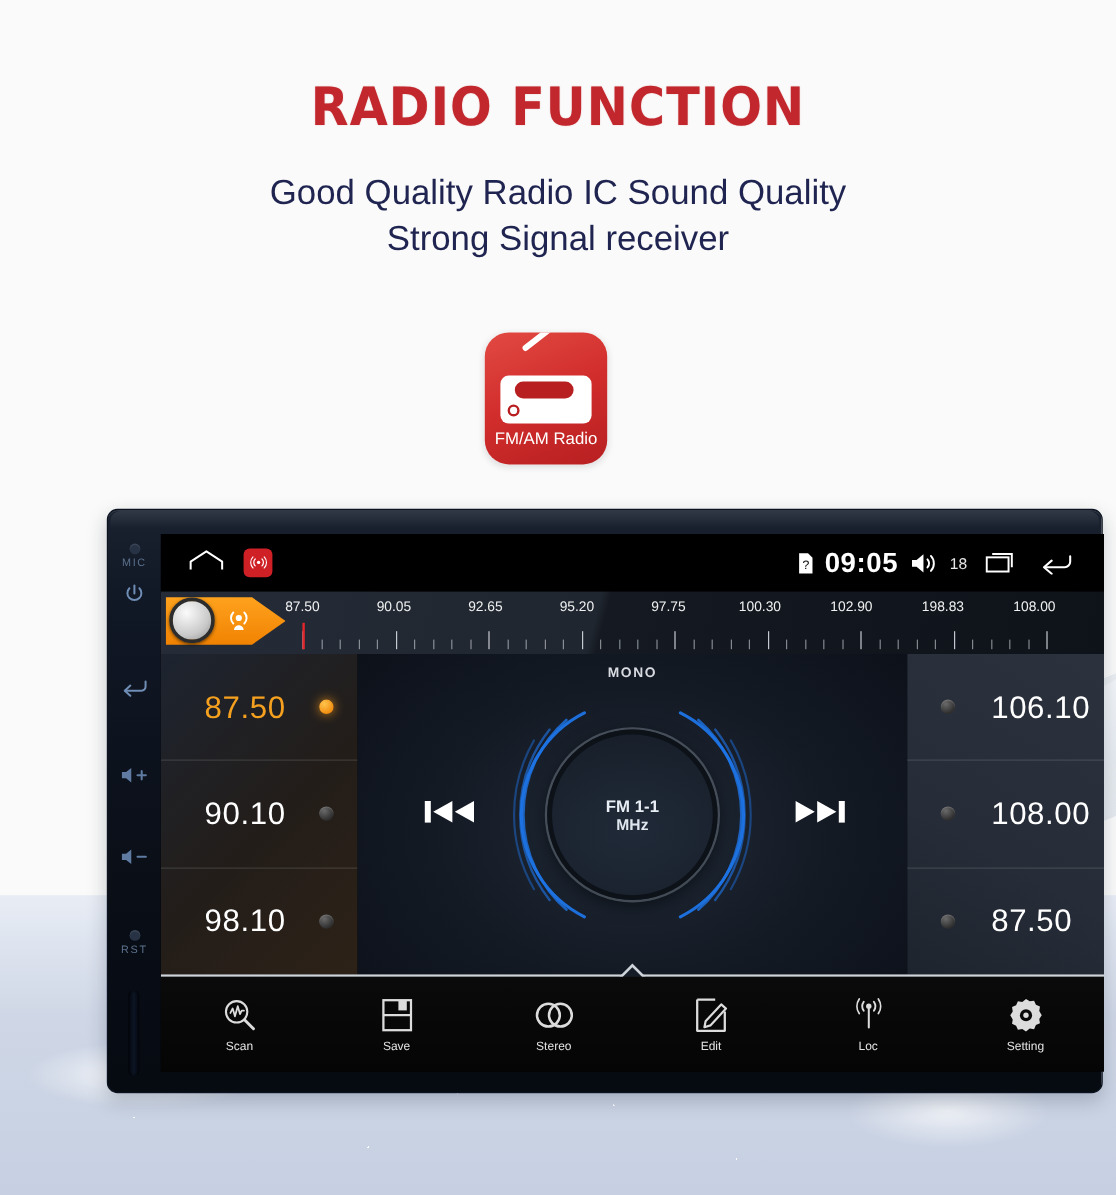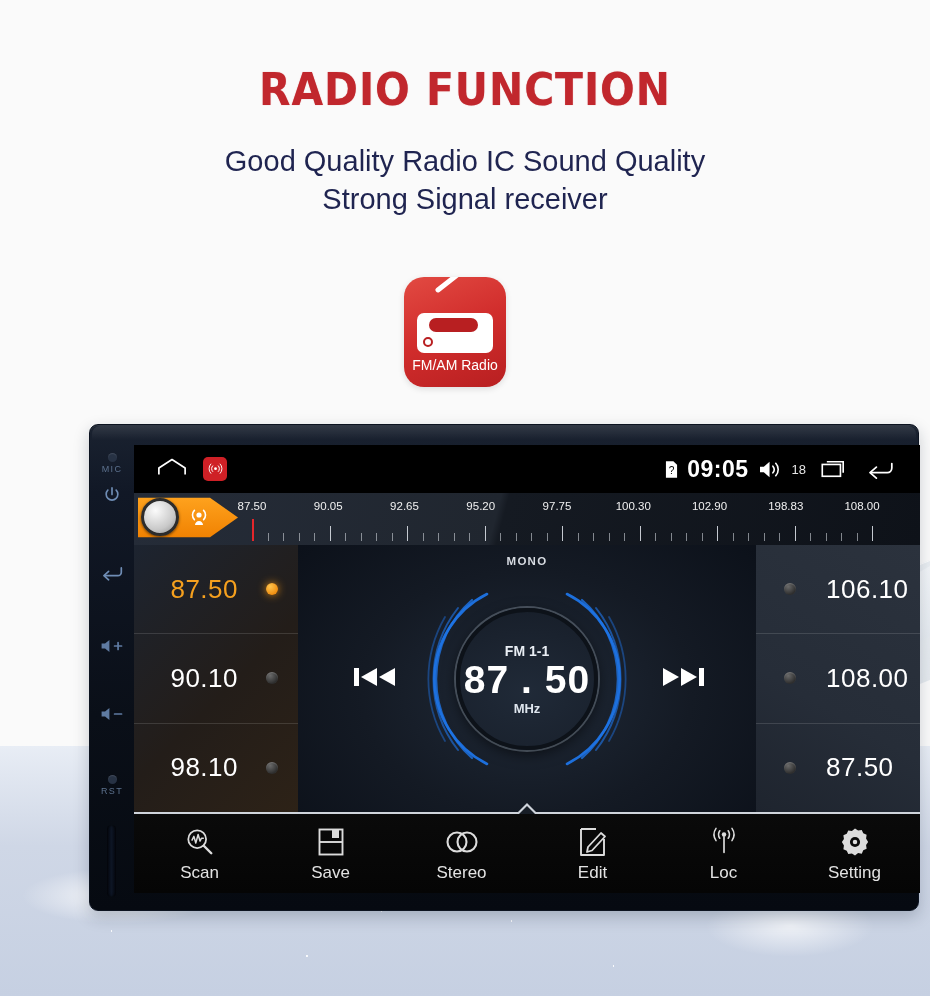--- a/index.html
+++ b/index.html
@@ -457,7 +457,6 @@
 
           <div class="dial">
             <div class="band">FM 1-1</div>
-            <div class="freq">87 . 50</div>
             <div class="unit-t">MHz</div>
           </div>
 

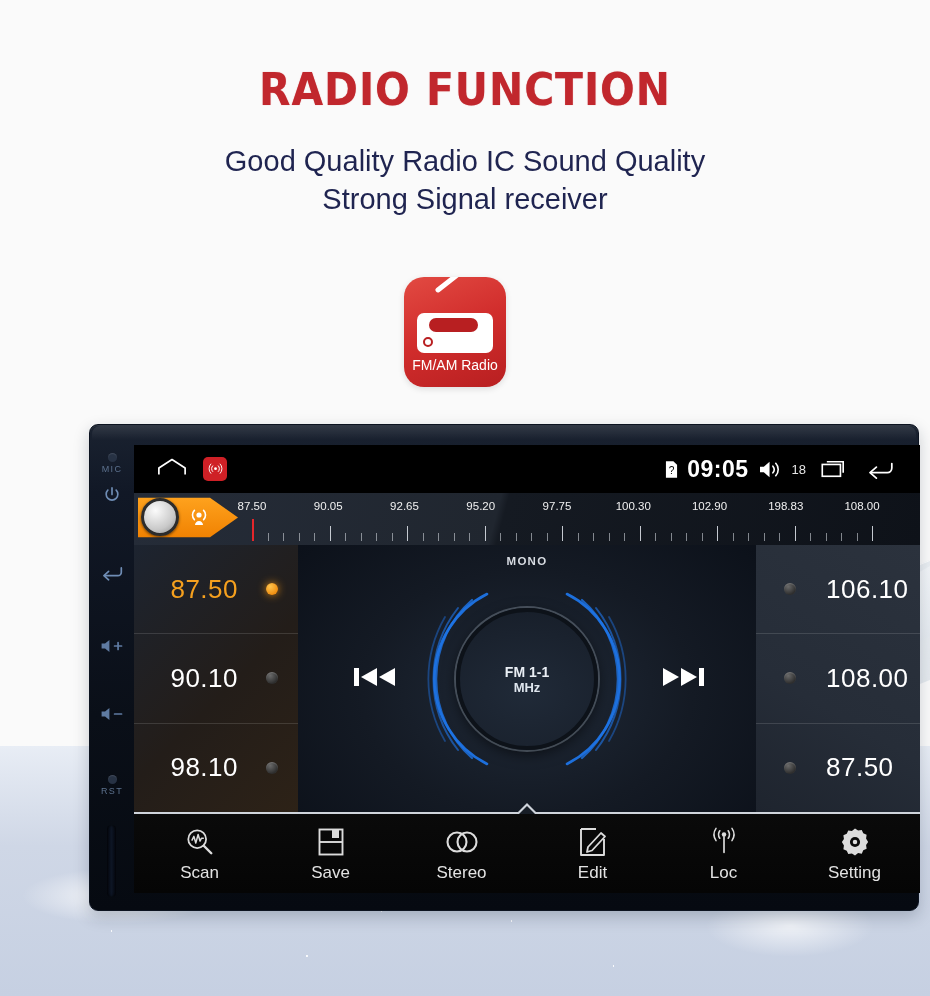--- a/index.html
+++ b/index.html
@@ -251,7 +251,7 @@
   }
   .tool { flex: 1; text-align: center; color: #d6d6d6; }
   .tool .ti { height: 34px; display: flex; align-items: center; justify-content: center; }
-  .tool .tl { font-size: 17px; margin-top: 4px; color: #e3e3e3; }
+  .tool .tl { font-size: 10px; margin-top: 4px; color: #e3e3e3; }
 </style>
 </head>
 <body>

